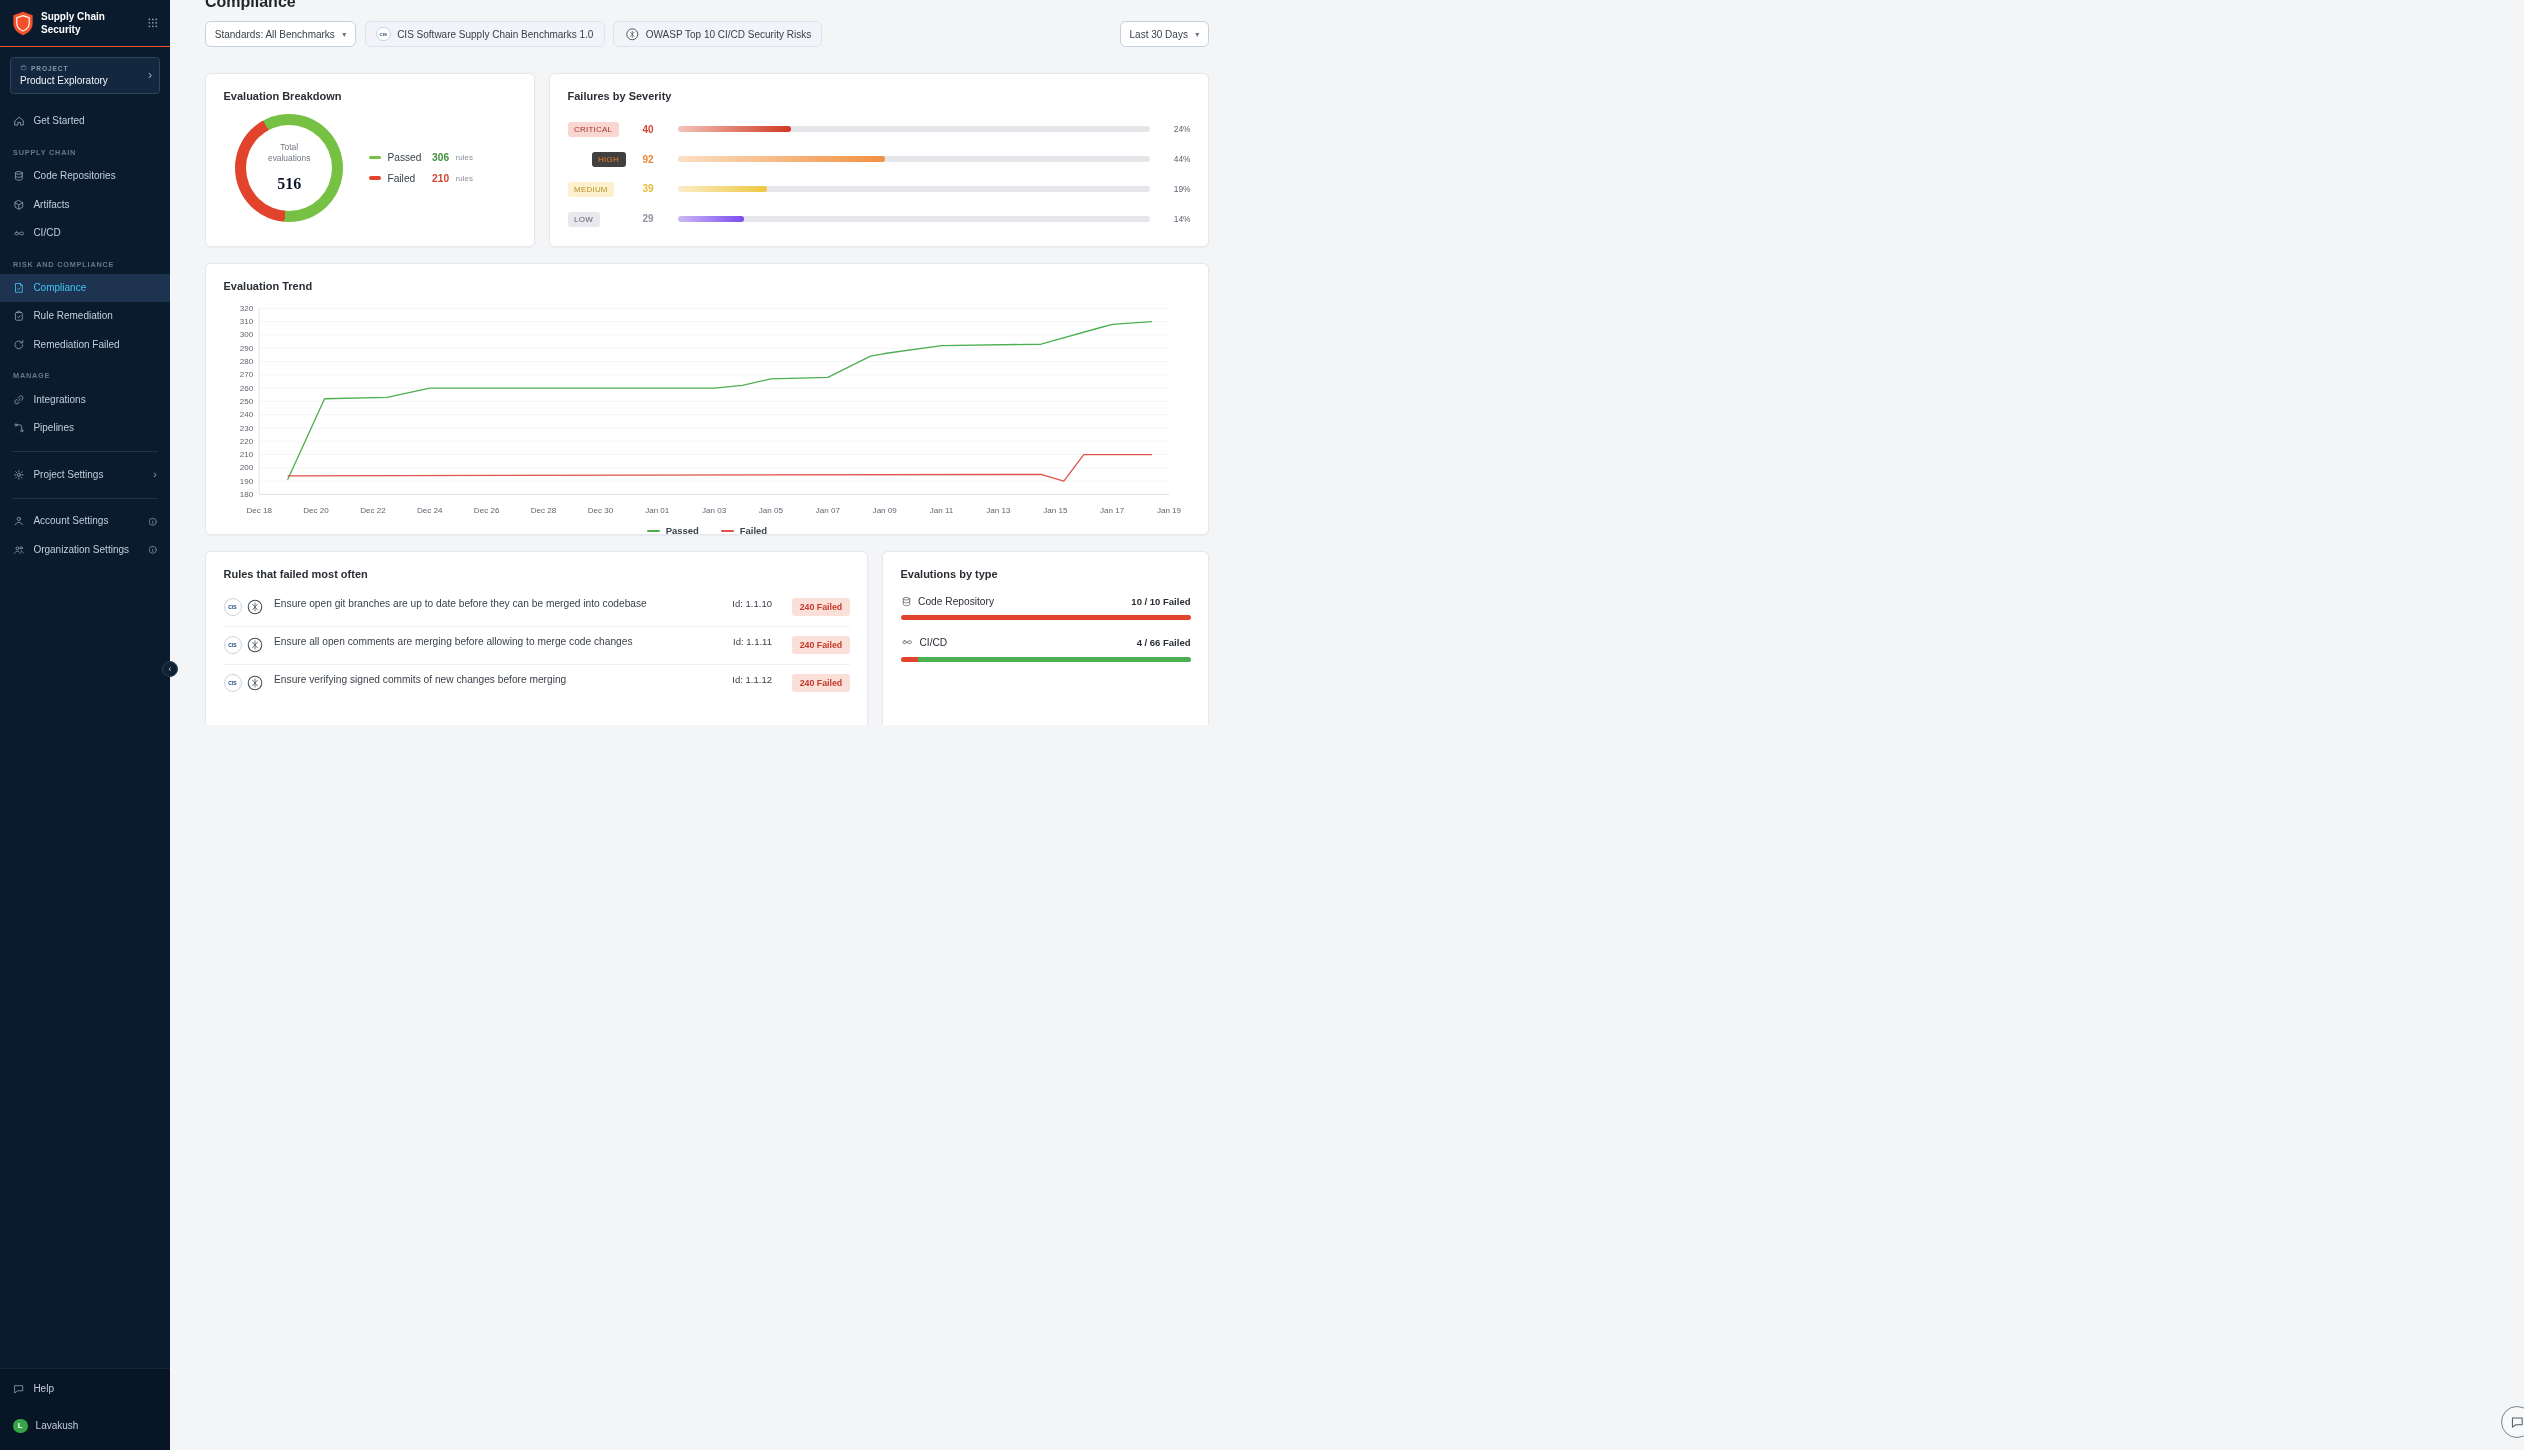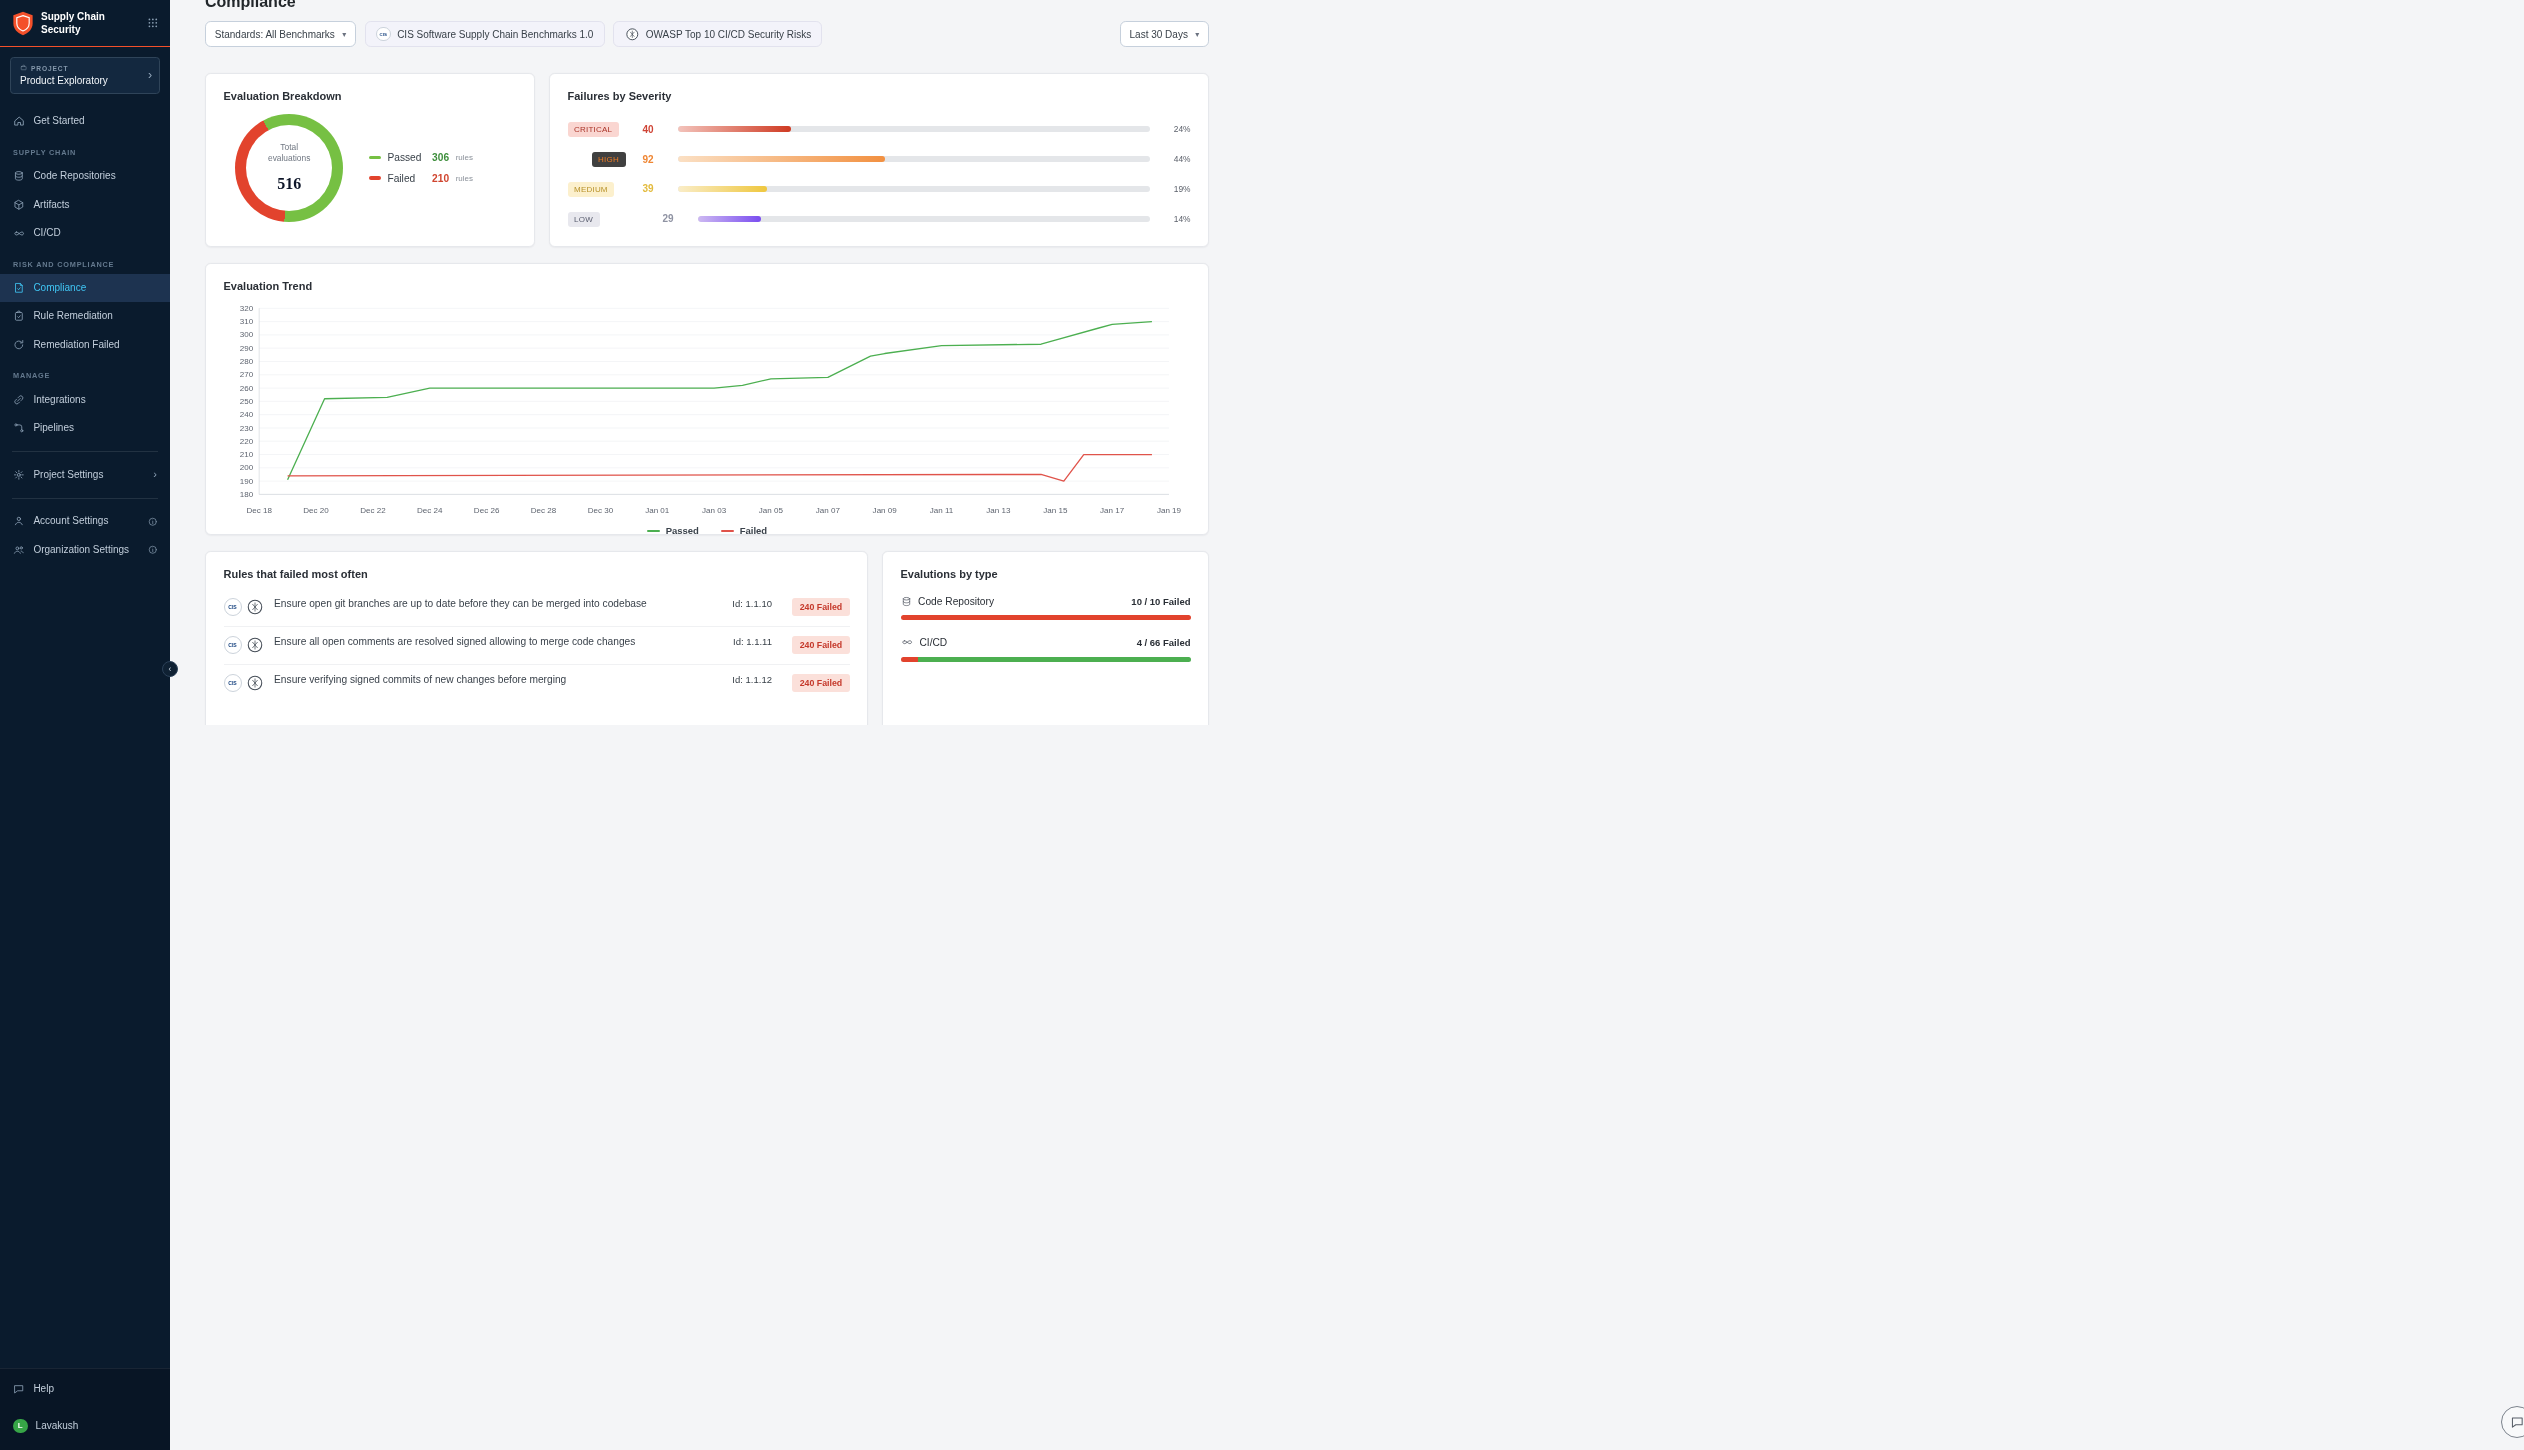--- a/index.html
+++ b/index.html
@@ -433,7 +433,7 @@
           </div>
           <div class="sev-row">
             <span class="sev-label-col"><span class="sev-badge" style="background: rgb(232, 232, 238); color: rgb(89, 93, 110);">LOW</span></span>
-            <span class="sev-count" style="color: rgb(143, 147, 163); margin-left: 20px;">29</span>
+            <span class="sev-count" style="color: rgb(143, 147, 163);">29</span>
             <span class="sev-track">
                 <span class="sev-fill" style="display: block; width: 14%; height: 100%; border-radius: 2.9px; background: linear-gradient(90deg, rgb(205, 185, 242), rgb(122, 77, 240));"></span>
               </span>

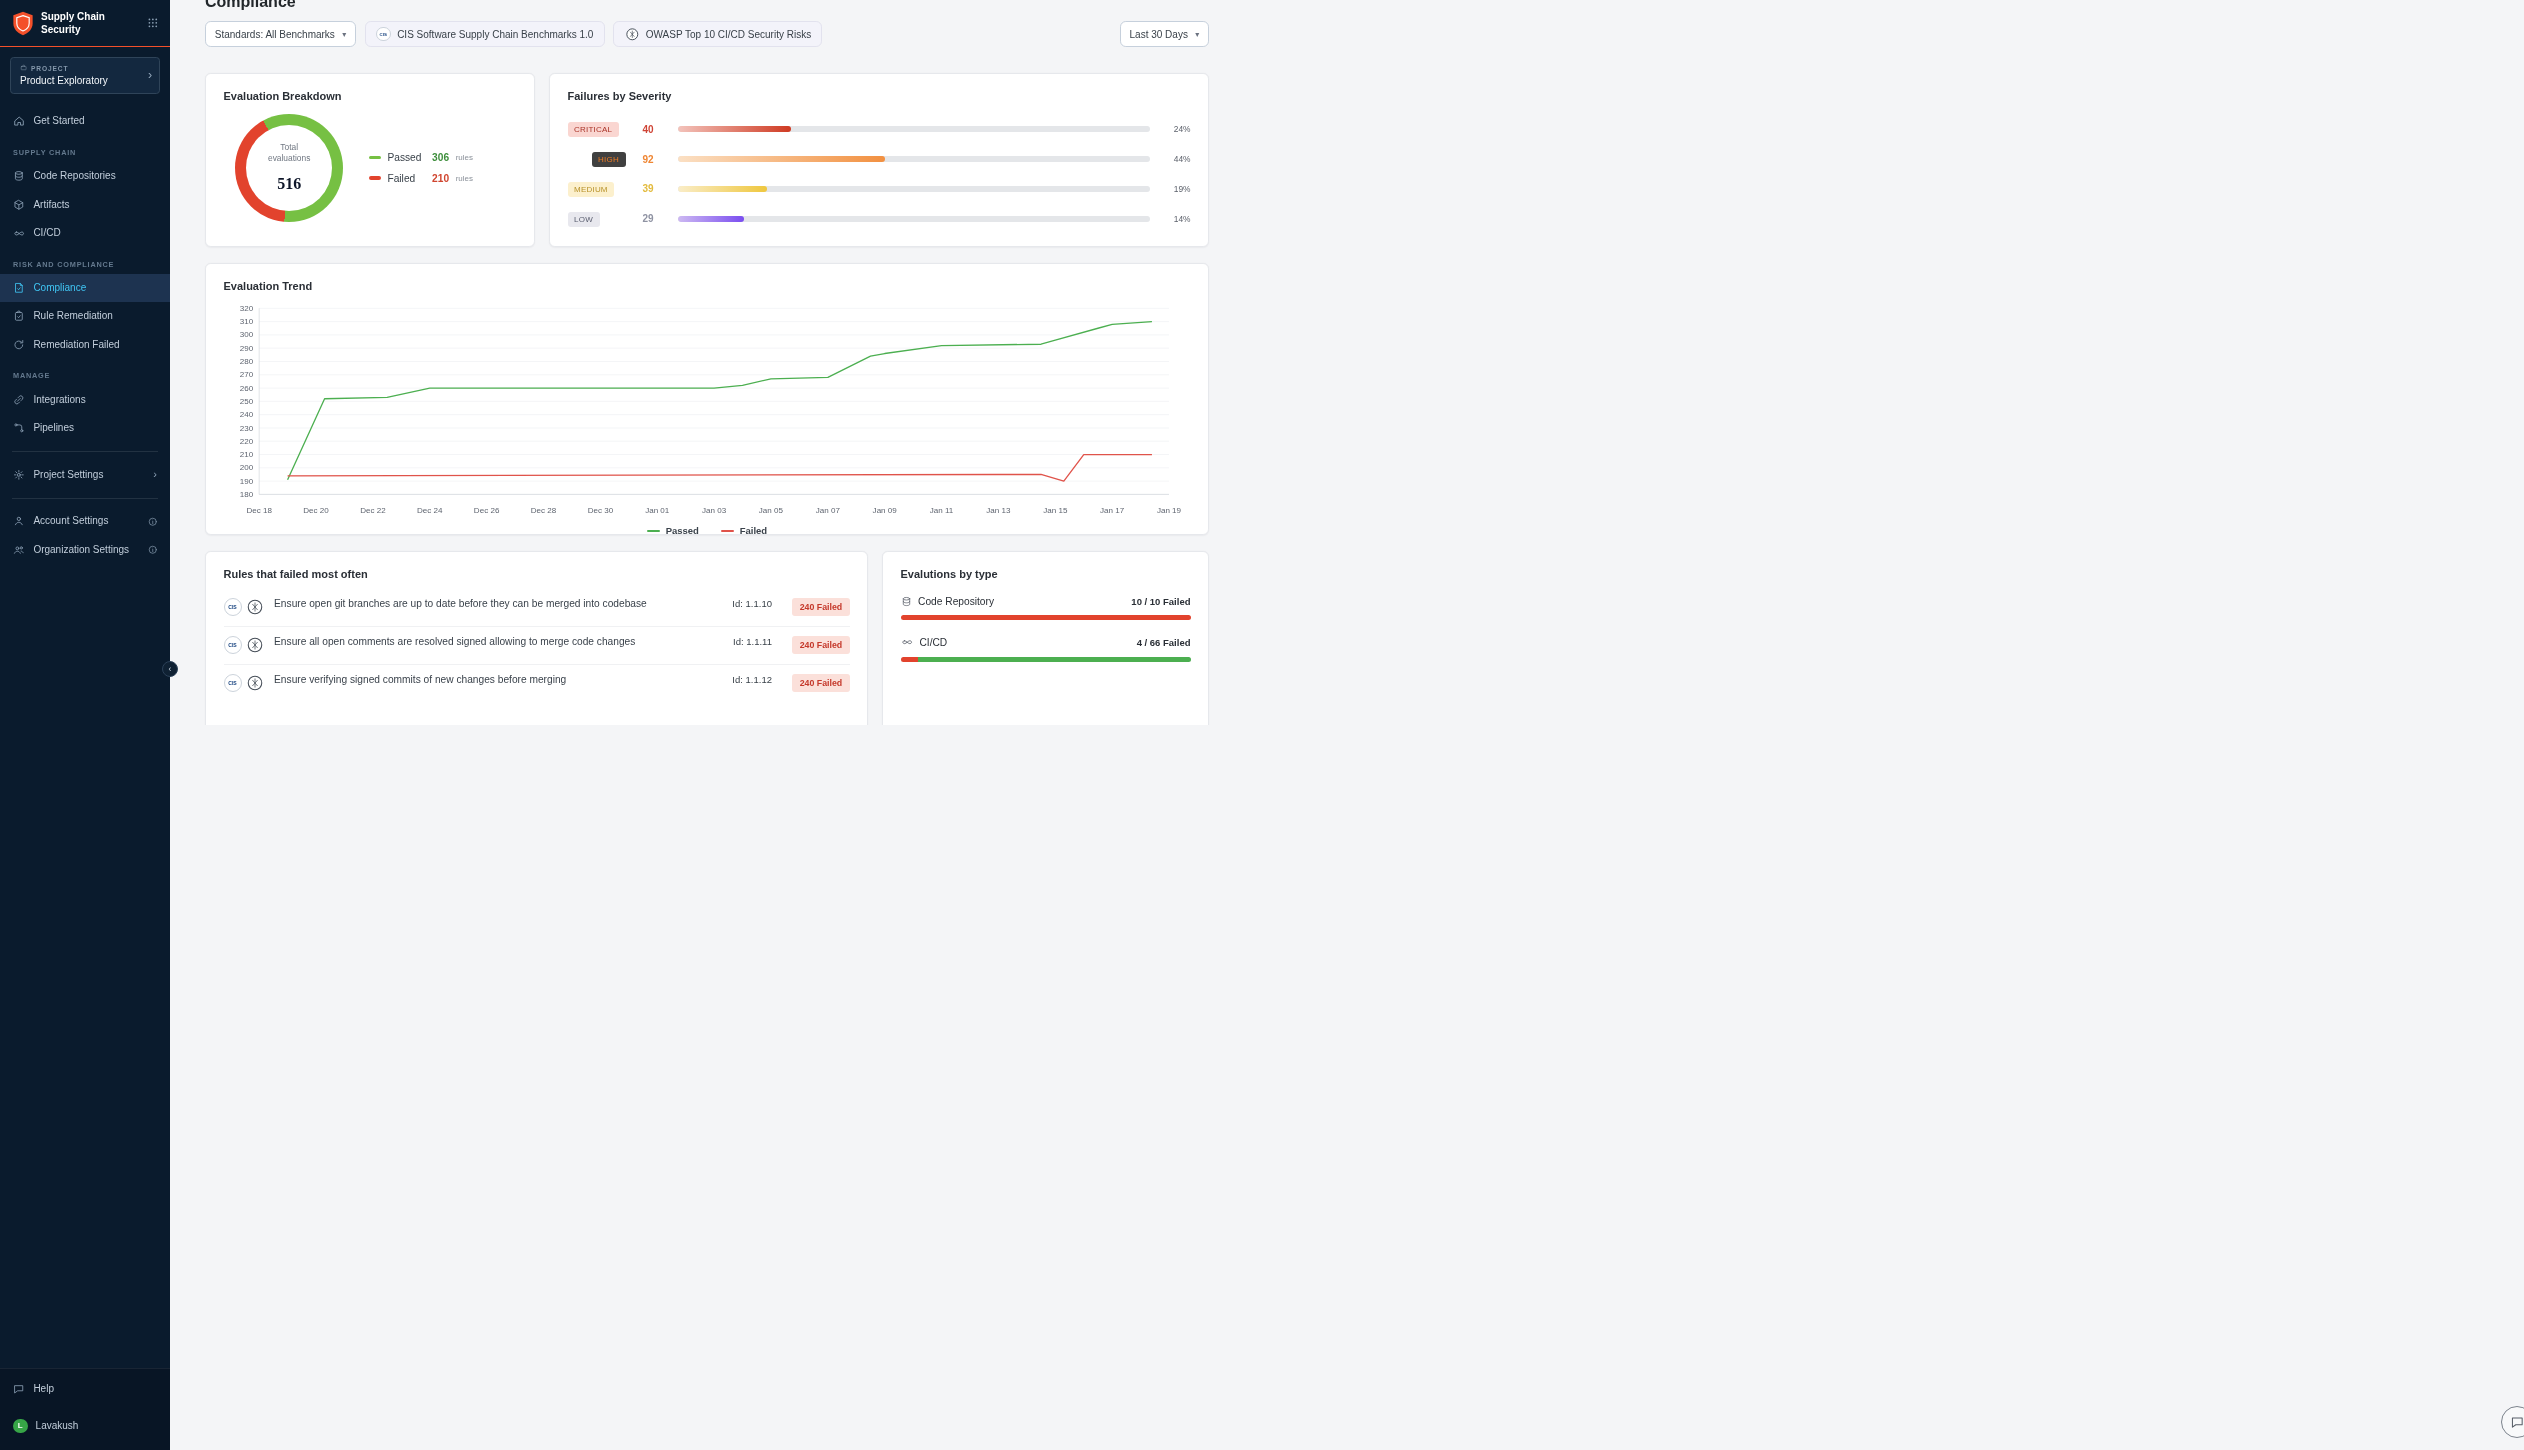--- a/index.html
+++ b/index.html
@@ -541,7 +541,7 @@
                   </svg>
                 </span>
             </span>
-            <span class="rule-text">Ensure all open comments are resolved signed allowing to merge code changes</span>
+            <span class="rule-text">Ensure all open comments are merging before allowing to merge code changes</span>
             <span class="rule-id">Id: 1.1.11</span>
             <span class="fail-badge">240 Failed</span>
           </div>

